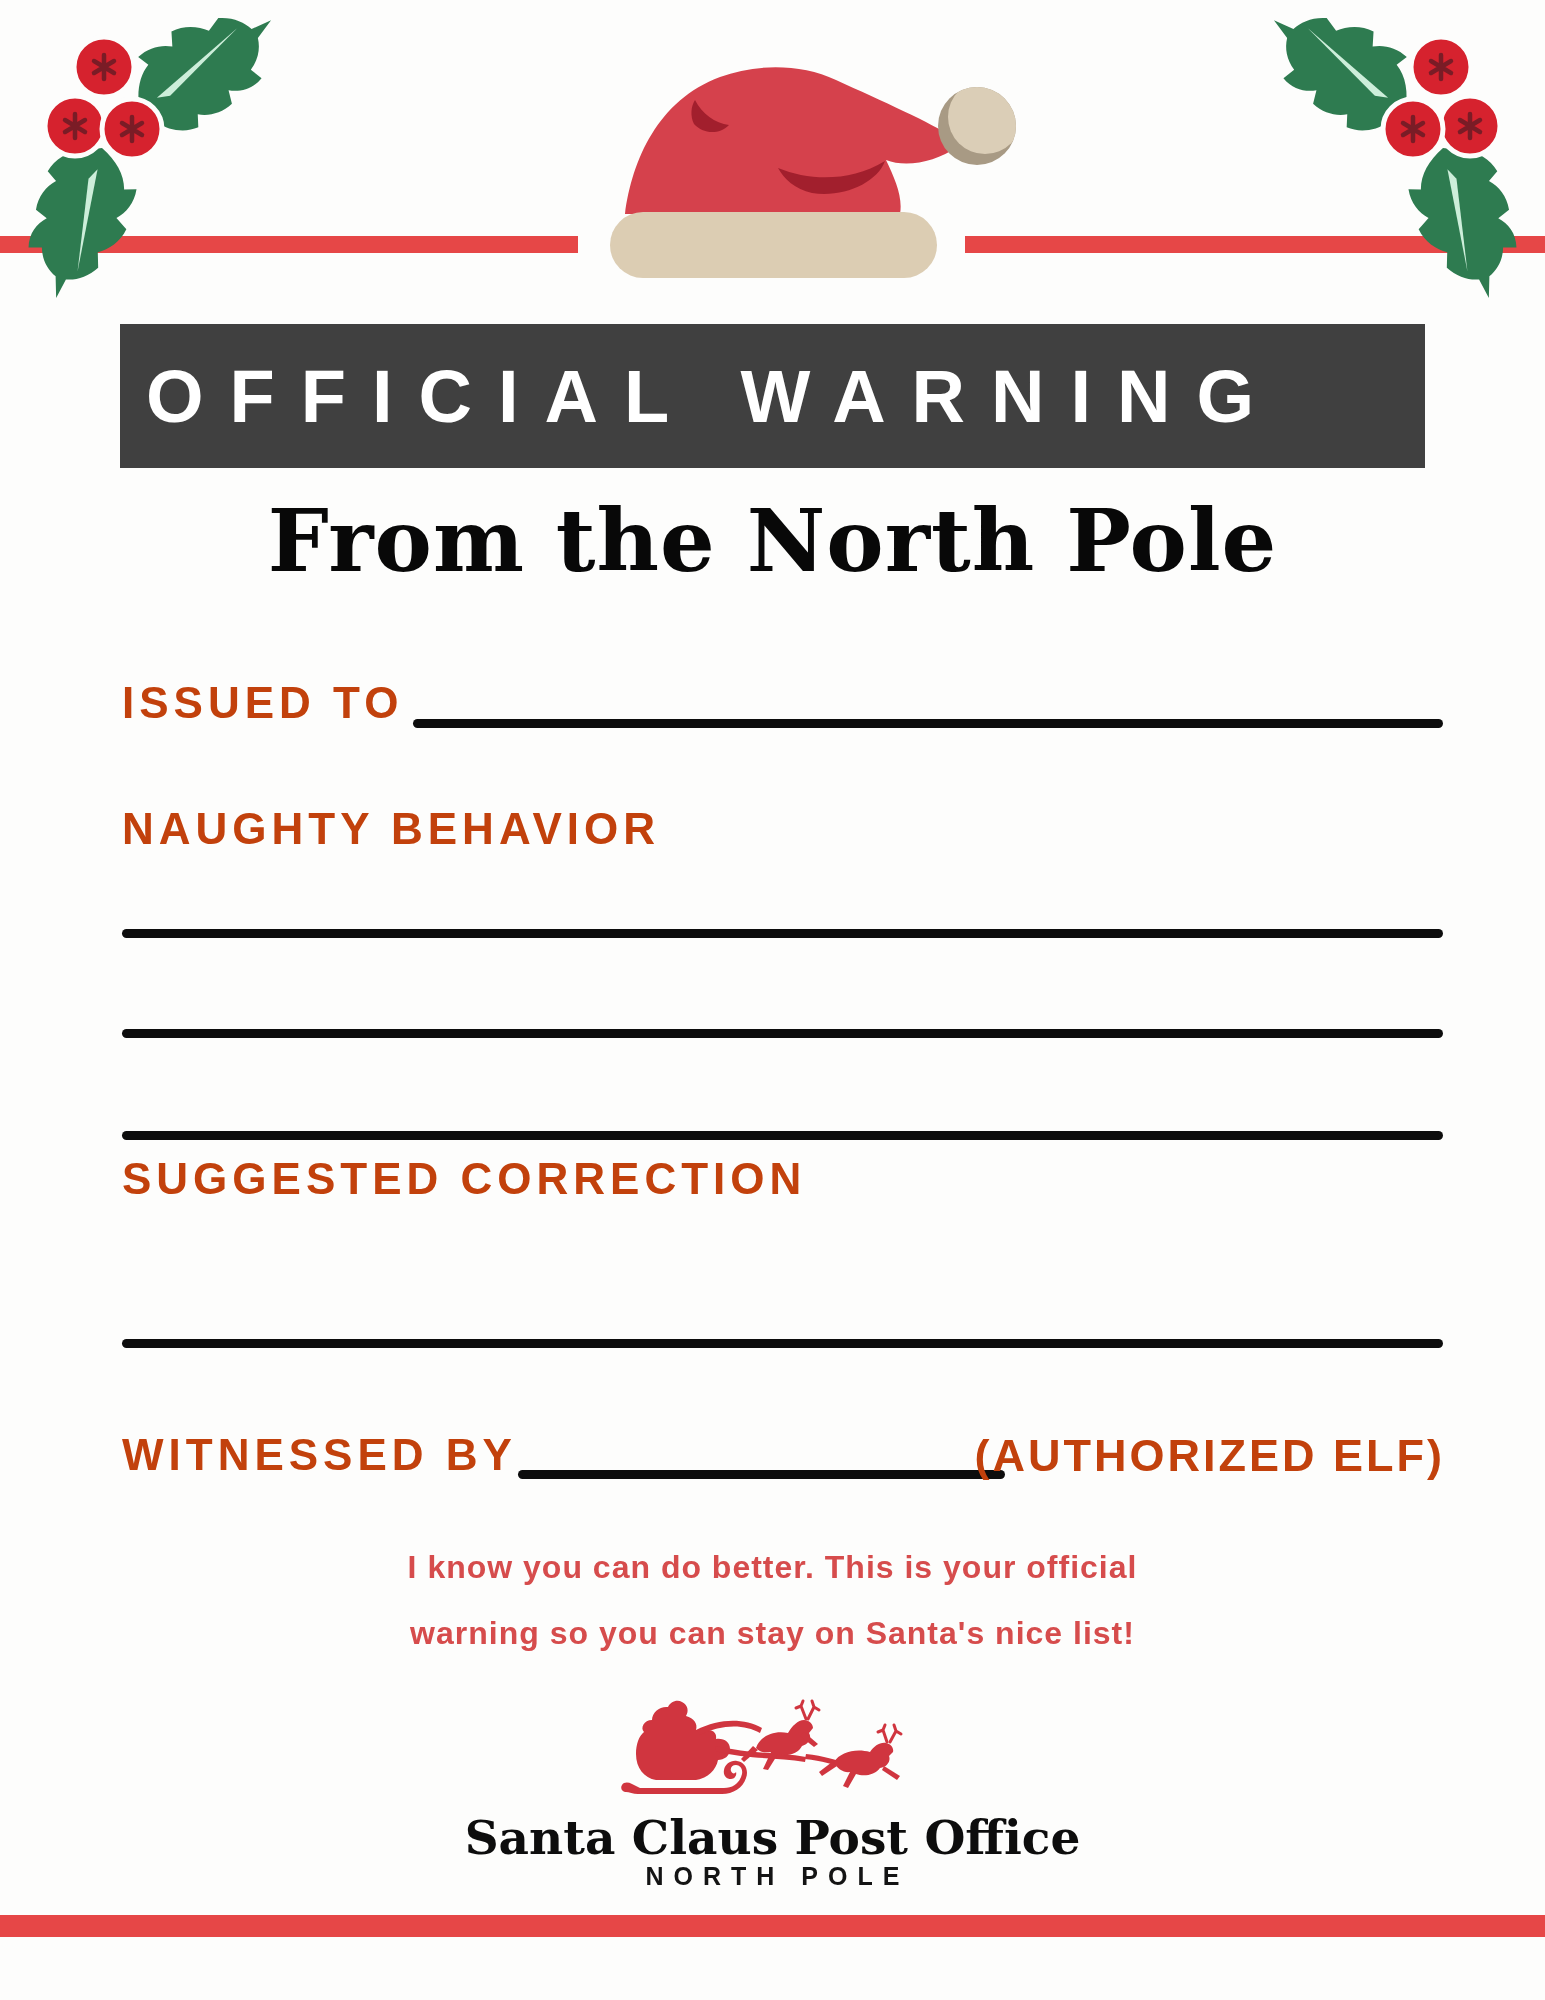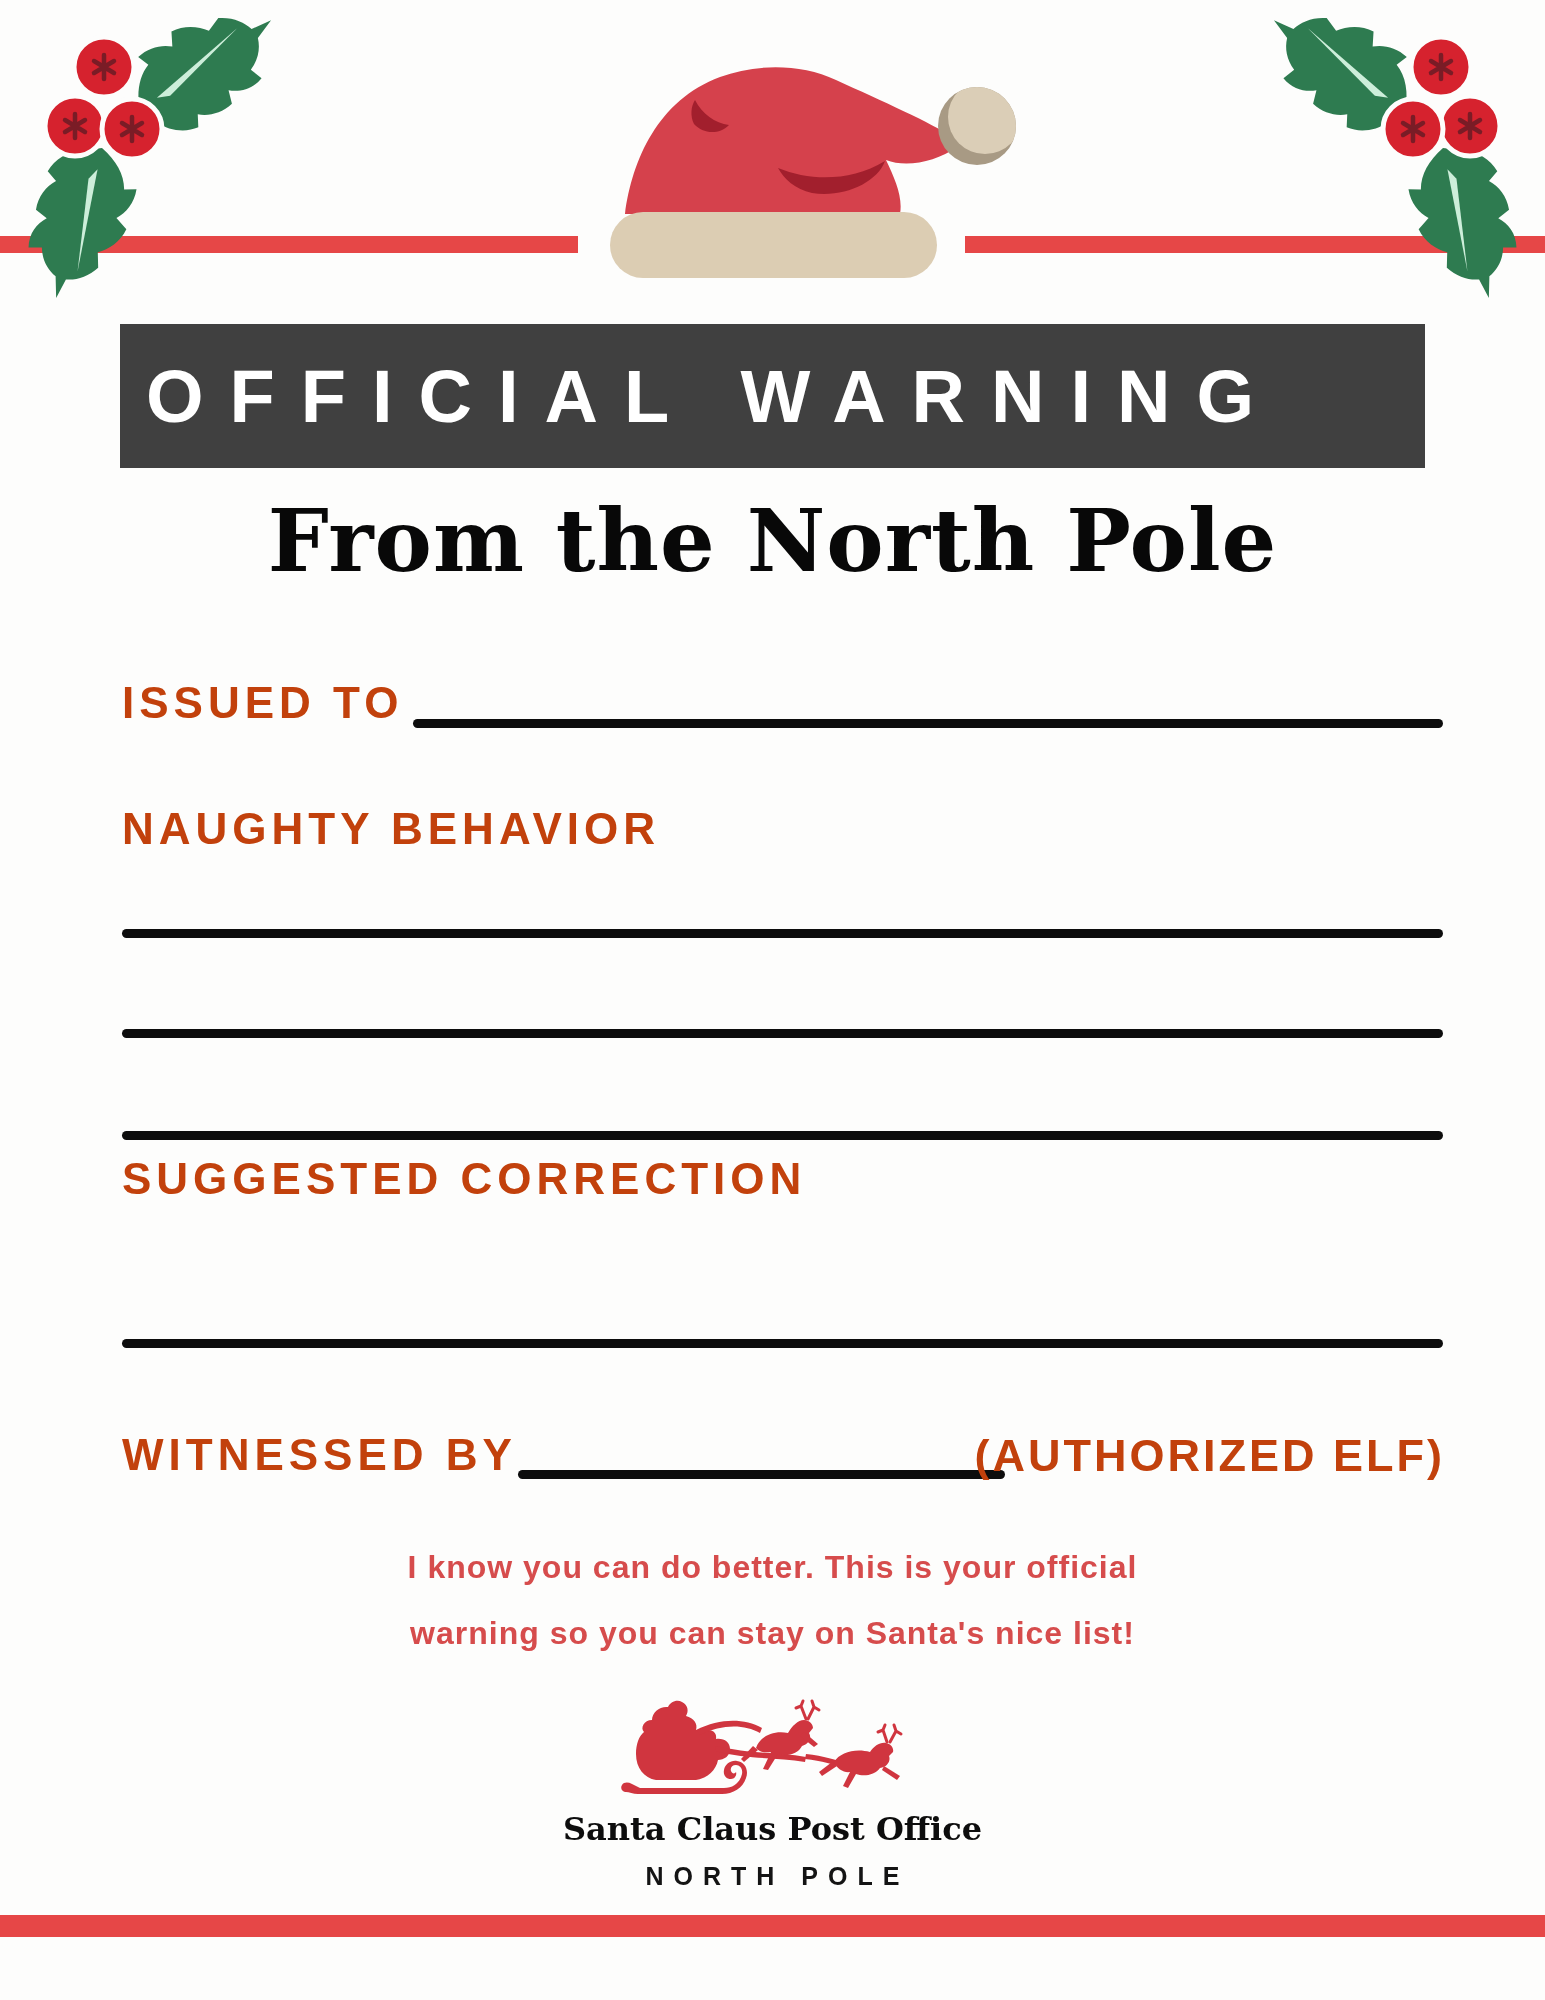--- a/index.html
+++ b/index.html
@@ -73,7 +73,7 @@
   .footer-org{
     position:absolute;top:1810px;left:0;width:1545px;text-align:center;
     font-family:"DejaVu Serif", serif;font-weight:bold;
-    font-size:32px;color:#0d0d0d;
+    font-size:47px;color:#0d0d0d;
   }
   .footer-loc{
     position:absolute;top:1862px;left:0;width:1545px;text-align:center;

